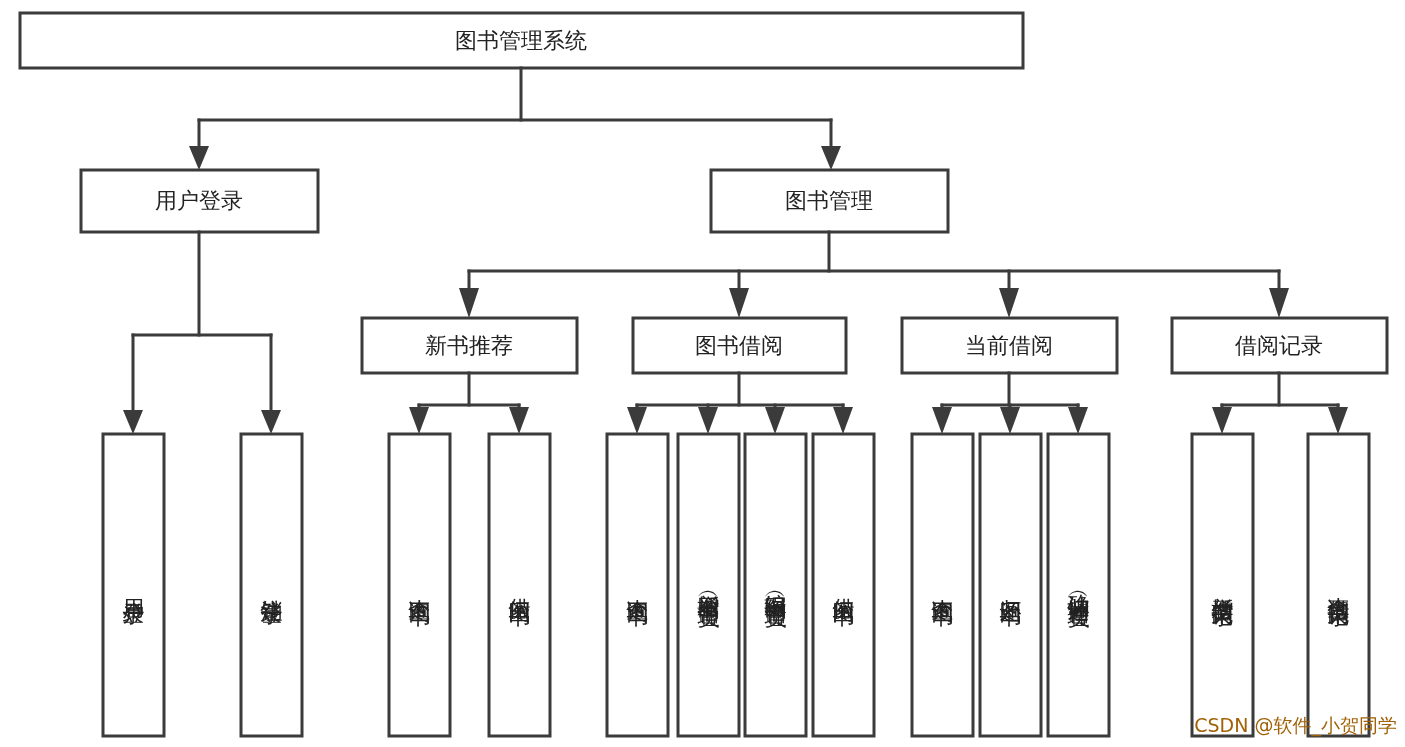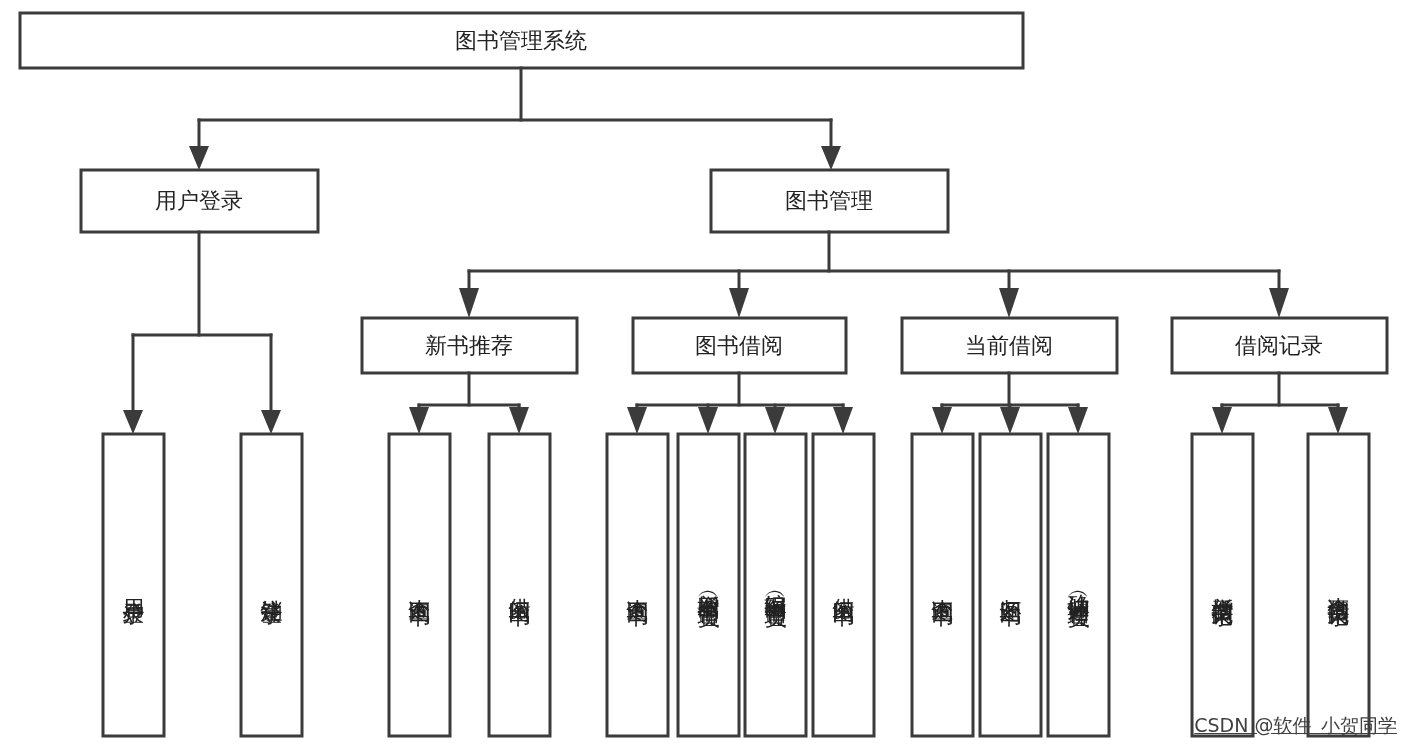--- a/index.html
+++ b/index.html
@@ -37,10 +37,9 @@
     right:8px;bottom:8px;
     font-family:"DejaVu Sans","Liberation Sans",sans-serif;
     font-size:19px;
-    color:#404040;
+    color:#a16207;
     white-space:nowrap;
     user-select:none;
-    text-decoration:underline;
   }
 </style>
 </head>

